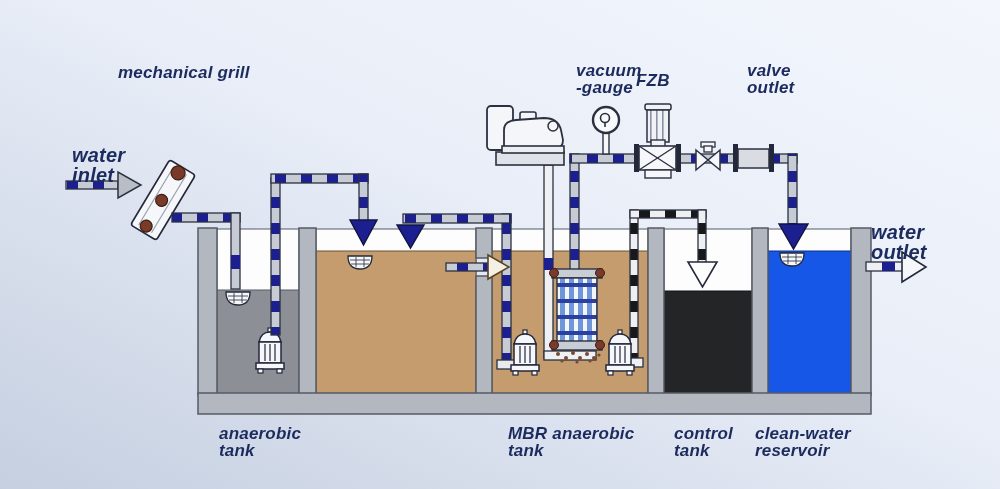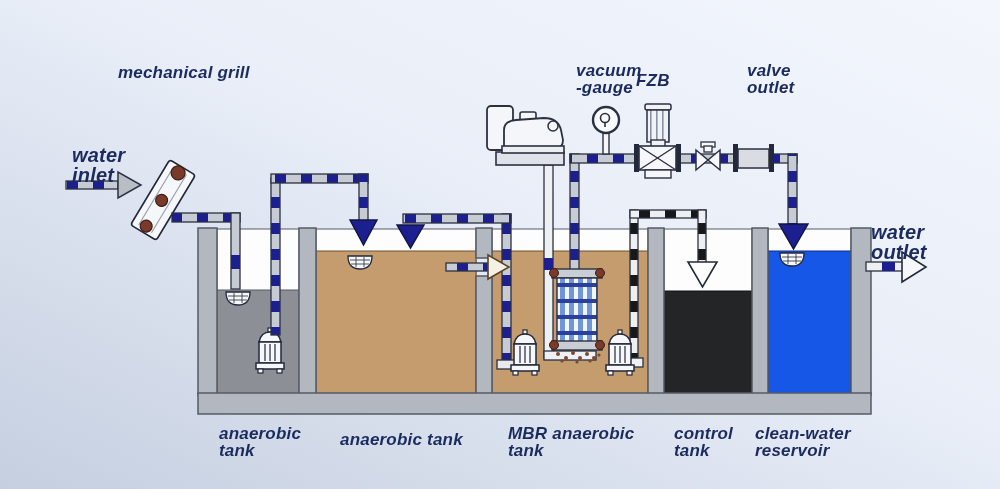--- a/index.html
+++ b/index.html
@@ -273,7 +273,6 @@
     <span class="ln">tank</span>
   </div>
 
-  <div class="lbl" style="left:340px;top:431px">anaerobic tank</div>
 
   <div class="lbl" style="left:508px;top:425px">
     <span class="ln">MBR anaerobic</span>

